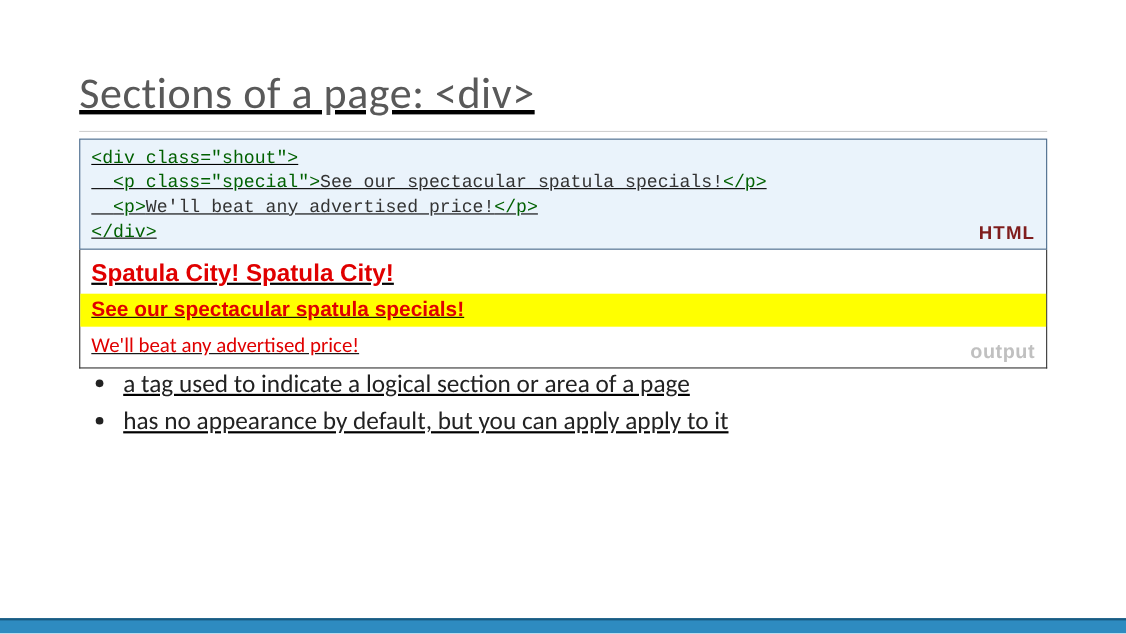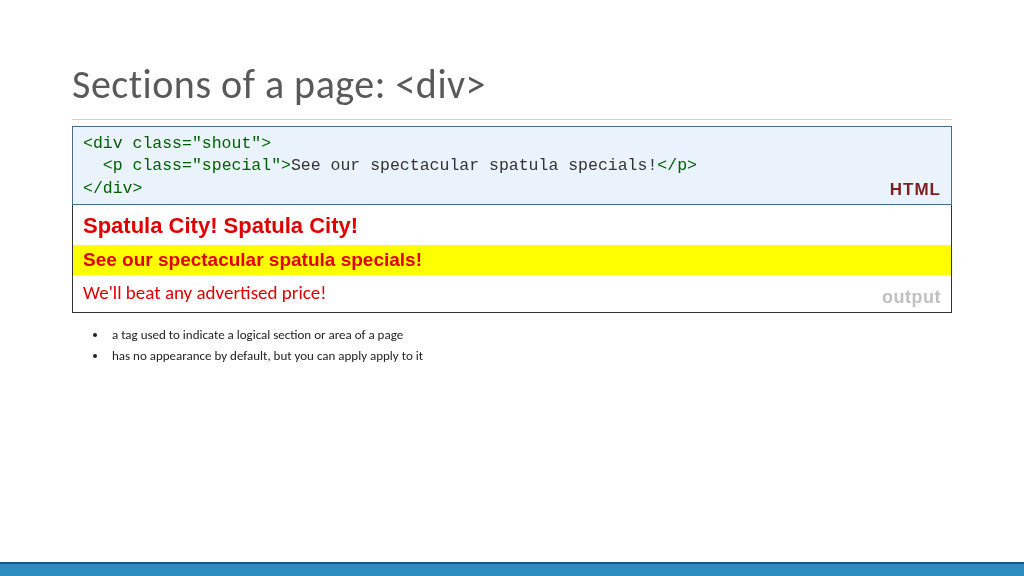--- a/index.html
+++ b/index.html
@@ -4,7 +4,7 @@
 <style>
   * { box-sizing: border-box; margin: 0; padding: 0; }
   html, body { width: 1024px; height: 576px; background: #fff; font-family: "Segoe UI", Calibri, Arial, sans-serif; }
-  .slide { position: relative; width: 1024px; height: 576px; padding: 60px 72px 0 72px; }
+  .slide { position: relative; width: 1024px; height: 576px; padding: 60px 72px 0 72px; text-decoration: underline; }
   .title { font-size: 40px; font-weight: 300; color: #595959; letter-spacing: 0.5px; }
   .rule { border: none; border-top: 1px solid #d0d0d0; margin-top: 10px; margin-bottom: 6px; }
   .subtitle { text-align: center; font-style: italic; font-size: 18px; color: #404040; margin-bottom: 4px; font-family: Calibri, "Segoe UI", sans-serif; }

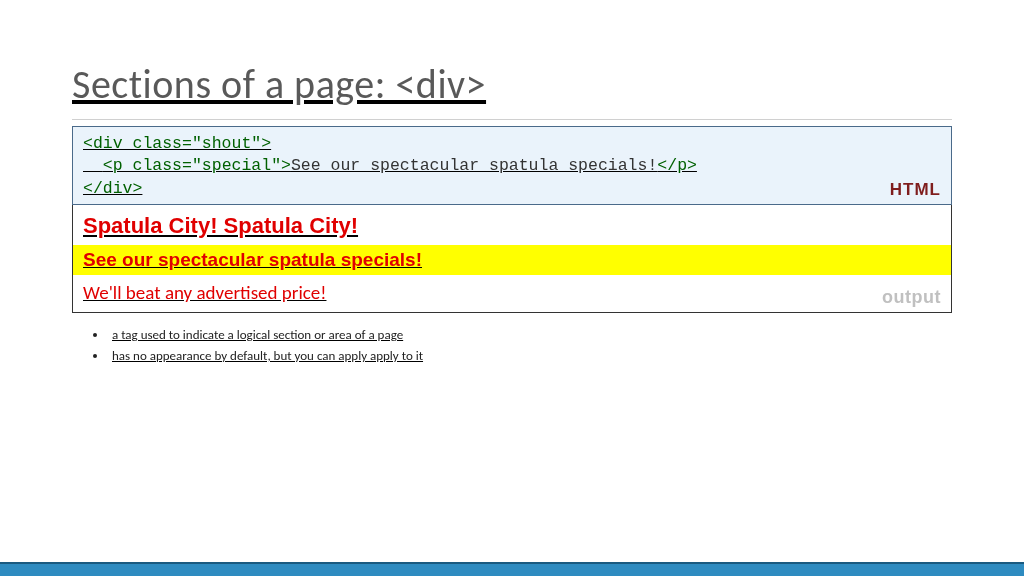--- a/index.html
+++ b/index.html
@@ -30,6 +30,7 @@
   <div class="code-box">
     <div><span class="tag">&lt;div class="shout"&gt;</span></div>
     <div>&nbsp;&nbsp;<span class="tag">&lt;p class="special"&gt;</span><span>See our spectacular spatula specials!</span><span class="tag">&lt;/p&gt;</span></div>
+    <div>&nbsp;&nbsp;<span class="tag">&lt;p&gt;</span><span>We'll beat any advertised price!</span><span class="tag">&lt;/p&gt;</span></div>
     <div><span class="tag">&lt;/div&gt;</span></div>
     <div class="code-label">HTML</div>
   </div>

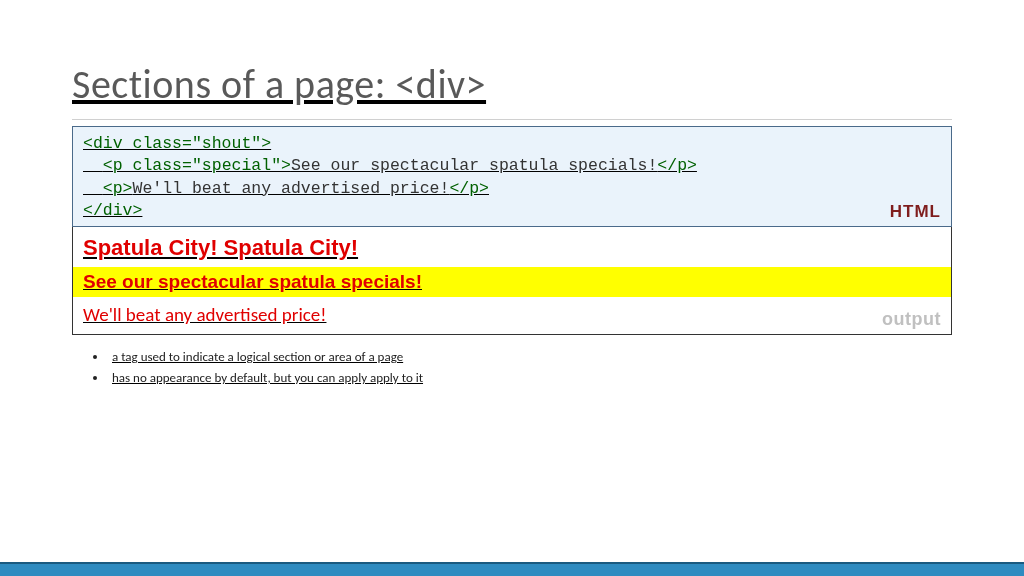--- a/index.html
+++ b/index.html
@@ -16,7 +16,7 @@
   .out-special { background: #ffff00; color: #e00000; font-weight: bold; font-size: 19px; padding: 4px 10px; }
   .out-p { color: #e00000; font-size: 19px; padding: 6px 10px 8px 10px; font-family: Calibri, Verdana, sans-serif; }
   .output-label { position: absolute; right: 10px; bottom: 4px; font-family: Verdana, Arial, sans-serif; font-weight: bold; color: #c0c0c0; font-size: 18px; letter-spacing: 0.5px; margin-top: 40px; }
-  .bullets { margin-top: 14px; padding-left: 36px; font-size: 13px; color: #222; font-family: Calibri, "Segoe UI", sans-serif; }
+  .bullets { padding-left: 36px; font-size: 23px; color: #222; font-family: Calibri, "Segoe UI", sans-serif; }
   .bullets li { margin-bottom: 6px; padding-left: 4px; }
   .footer-bar { position: absolute; left: 0; right: 0; bottom: 0; height: 14px; background: #2e8bc0; border-top: 2px solid #1a5a80; }
 </style>

